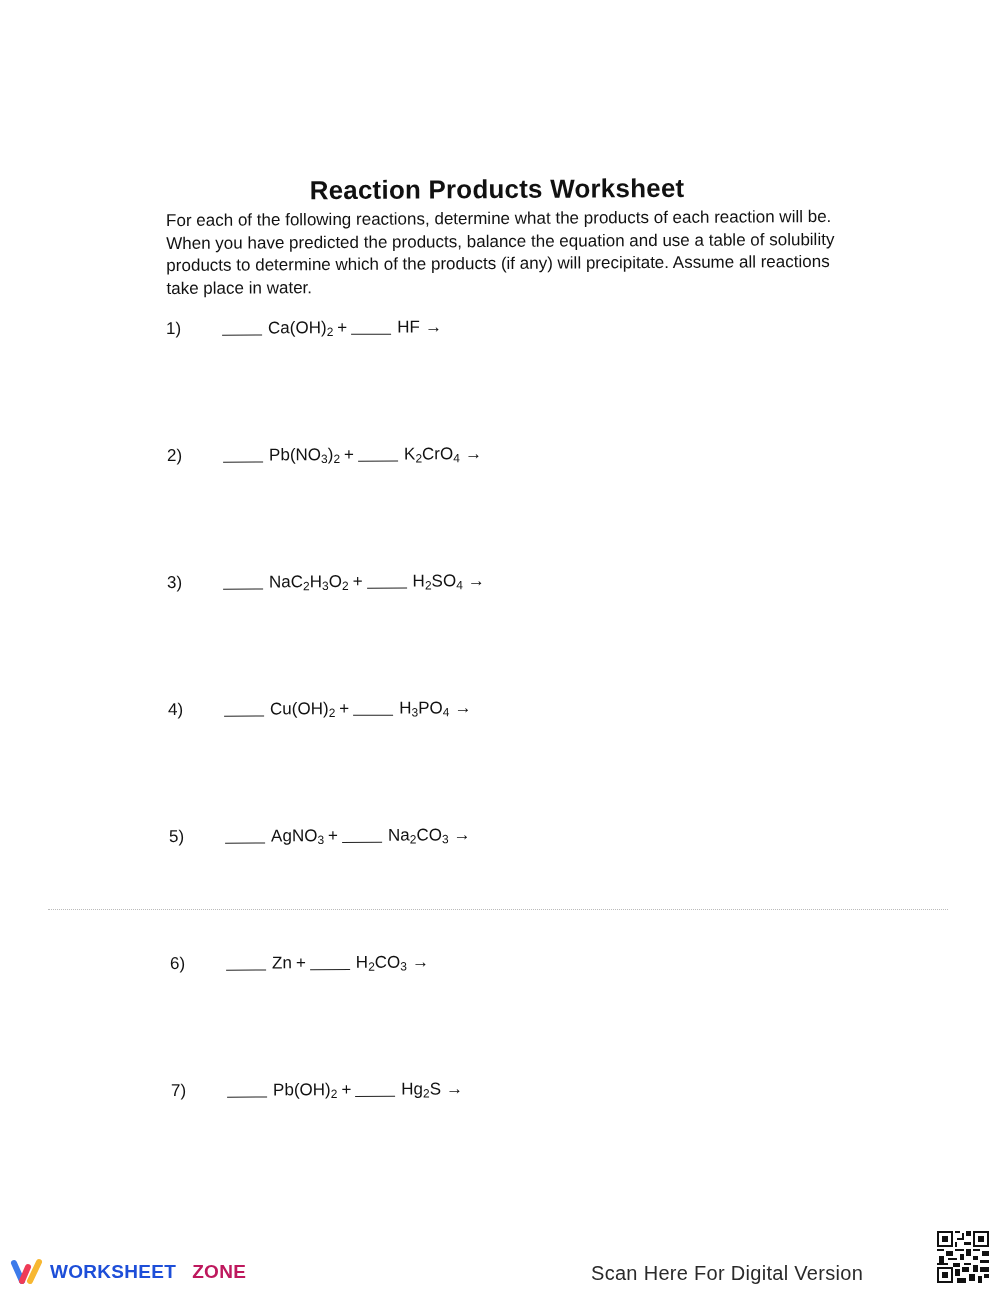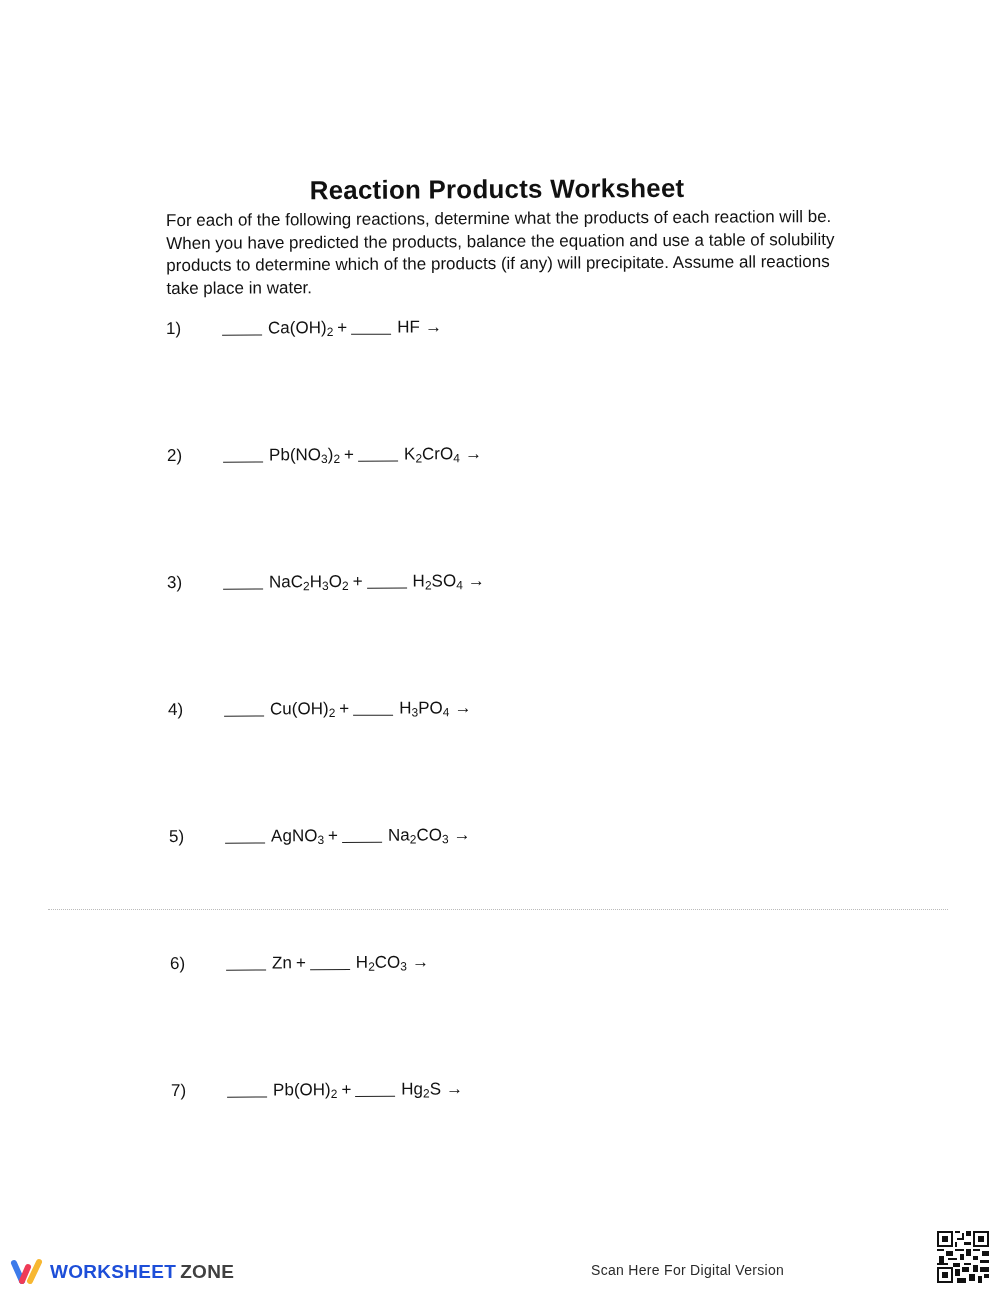--- a/index.html
+++ b/index.html
@@ -40,7 +40,7 @@
     }
     .logo-text { font-size: 19px; font-weight: bold; letter-spacing: 0.3px; margin-left: 6px; }
     .logo-text .w1 { color: #1d4ed8; }
-    .logo-text .w2 { color: #404040; margin-left: 4px; }
+    .logo-text .w2 { color: #be185d; margin-left: 16px; }
     .scan-text {
       position: absolute; left: 591px; top: 1262px; font-size: 14px; color: #2a2a2a;
       letter-spacing: 0.3px;

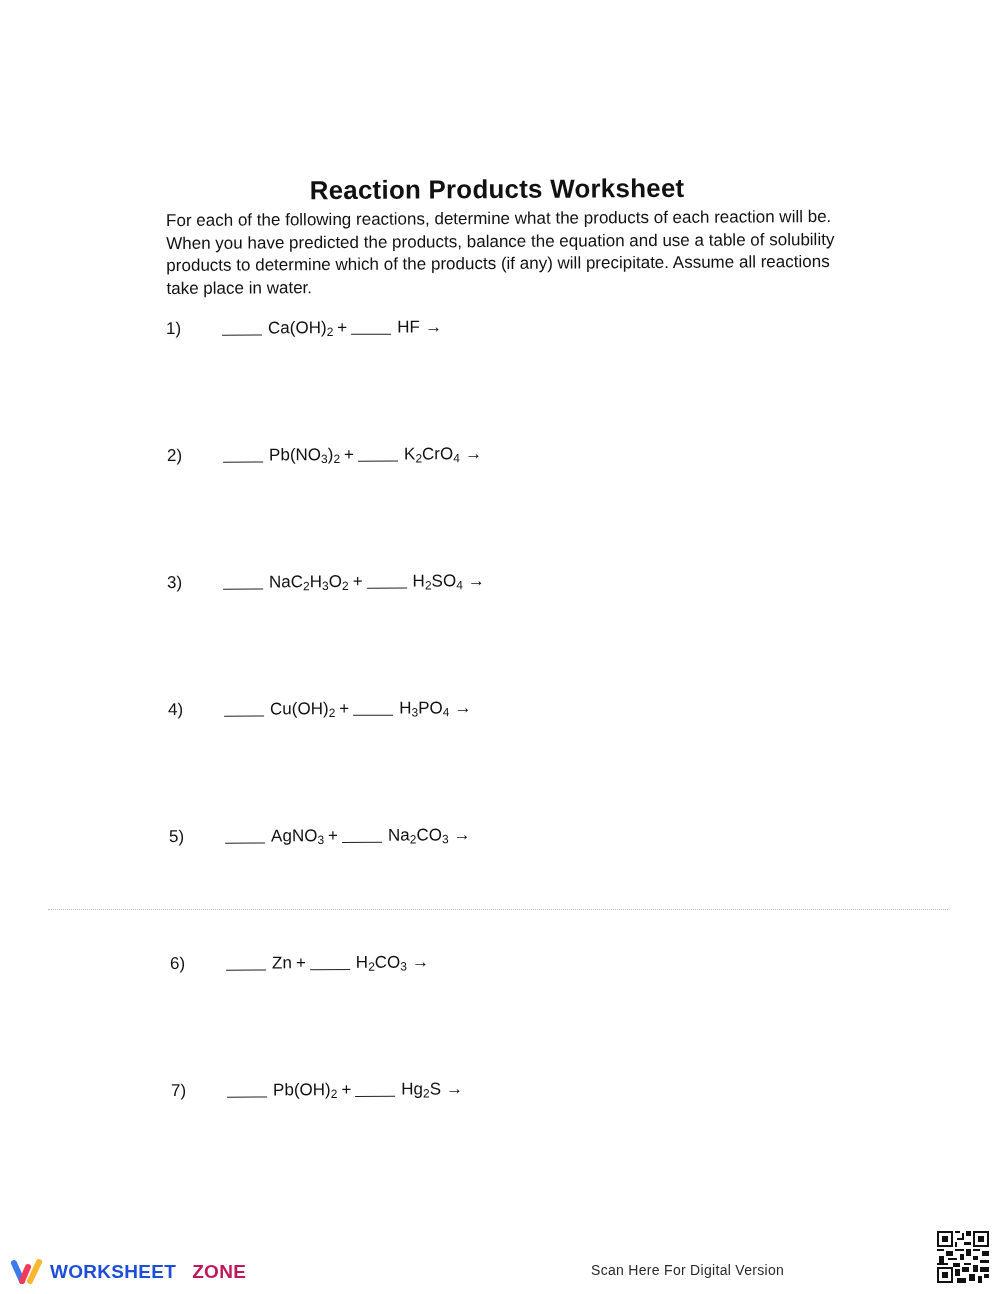--- a/index.html
+++ b/index.html
@@ -42,7 +42,7 @@
     .logo-text .w1 { color: #1d4ed8; }
     .logo-text .w2 { color: #be185d; margin-left: 16px; }
     .scan-text {
-      position: absolute; left: 591px; top: 1262px; font-size: 14px; color: #2a2a2a;
+      position: absolute; left: 591px; top: 1262px; font-size: 20px; color: #2a2a2a;
       letter-spacing: 0.3px;
     }
     .qr {

